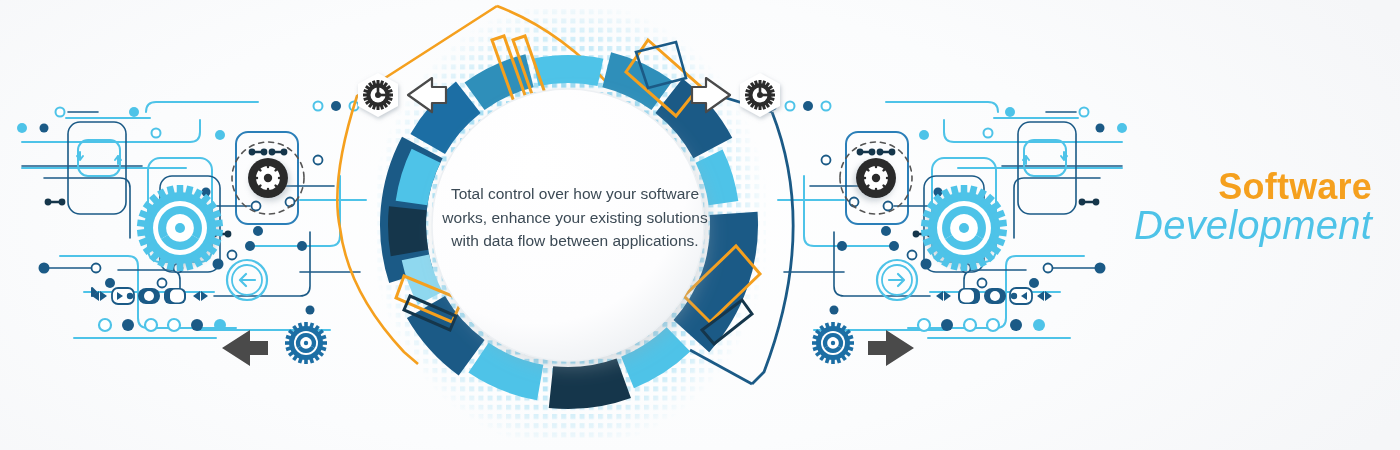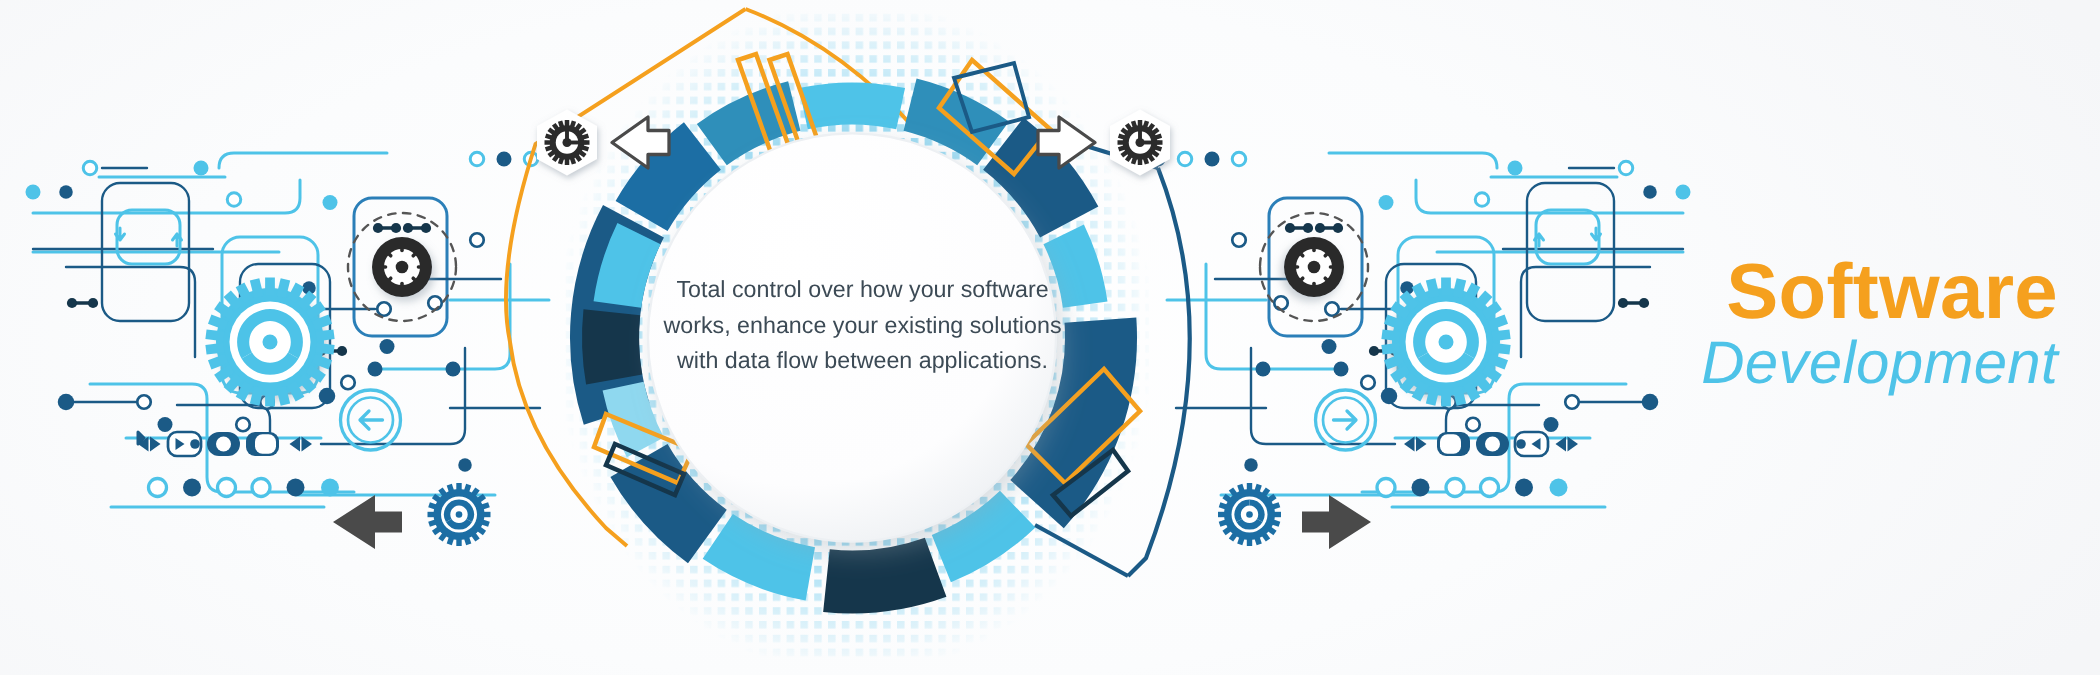--- a/index.html
+++ b/index.html
@@ -25,7 +25,7 @@
     user-select:none;
   }
   #headline .ln1{
-    display:block;font-size:52px;font-weight:bold;
+    display:block;font-size:36px;font-weight:bold;
     color:#f5a01e;letter-spacing:.2px;
   }
   #headline .ln2{

